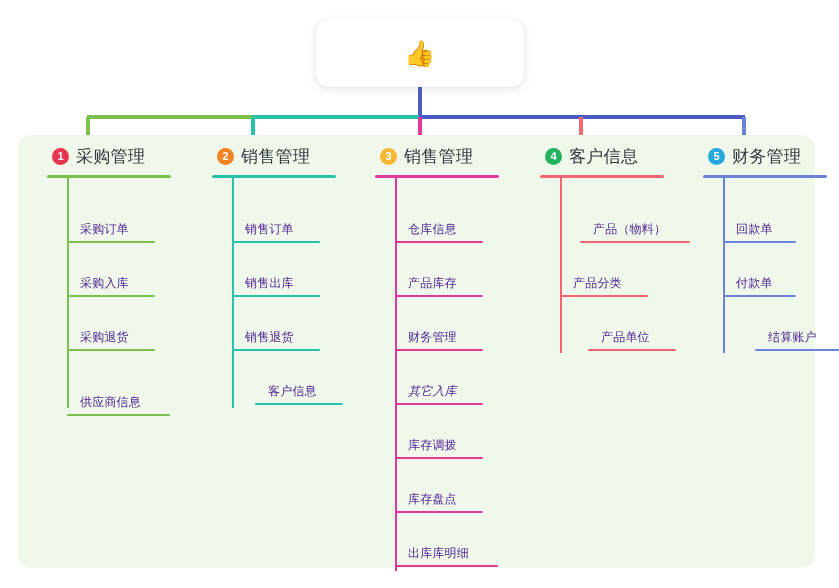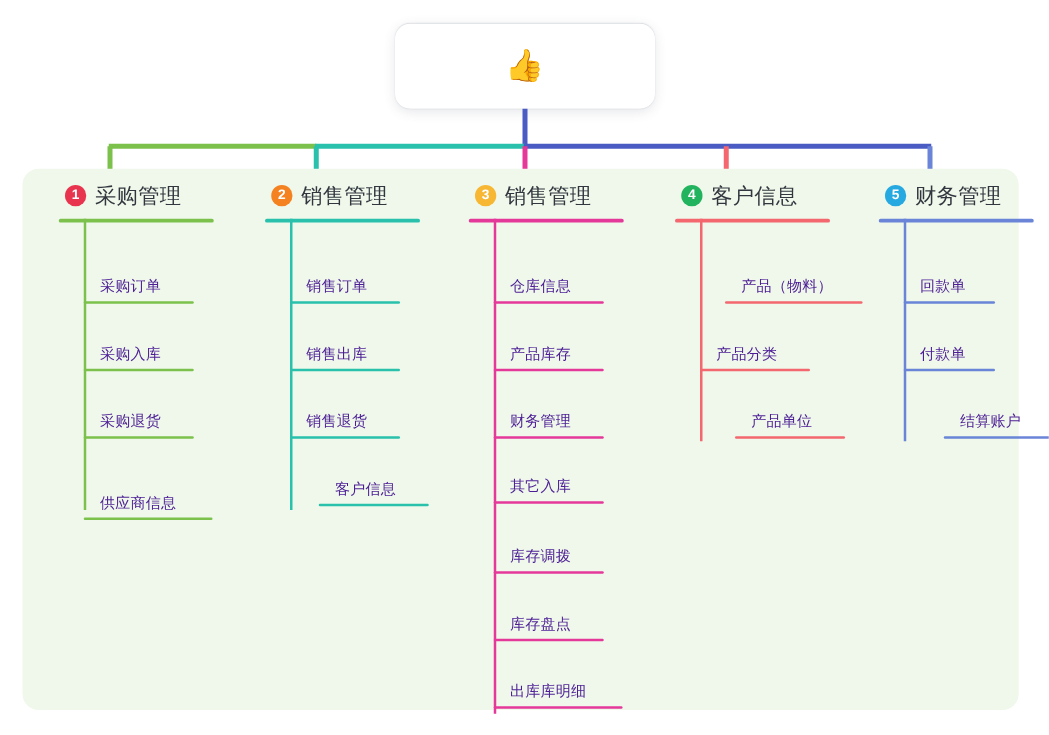--- a/index.html
+++ b/index.html
@@ -229,7 +229,7 @@
           <span class="leaf-label">财务管理</span>
           <div class="leaf-rule" style="width: 88px; background: rgb(229, 57, 154);"></div>
         </div>
-        <div class="leaf" style="top: 192px; width: 88px; height: 68px;">
+        <div class="leaf" style="top: 208px; width: 88px; height: 54px; font-style: italic;">
           <span class="leaf-label">其它入库</span>
           <div class="leaf-rule" style="width: 88px; background: rgb(229, 57, 154);"></div>
         </div>

